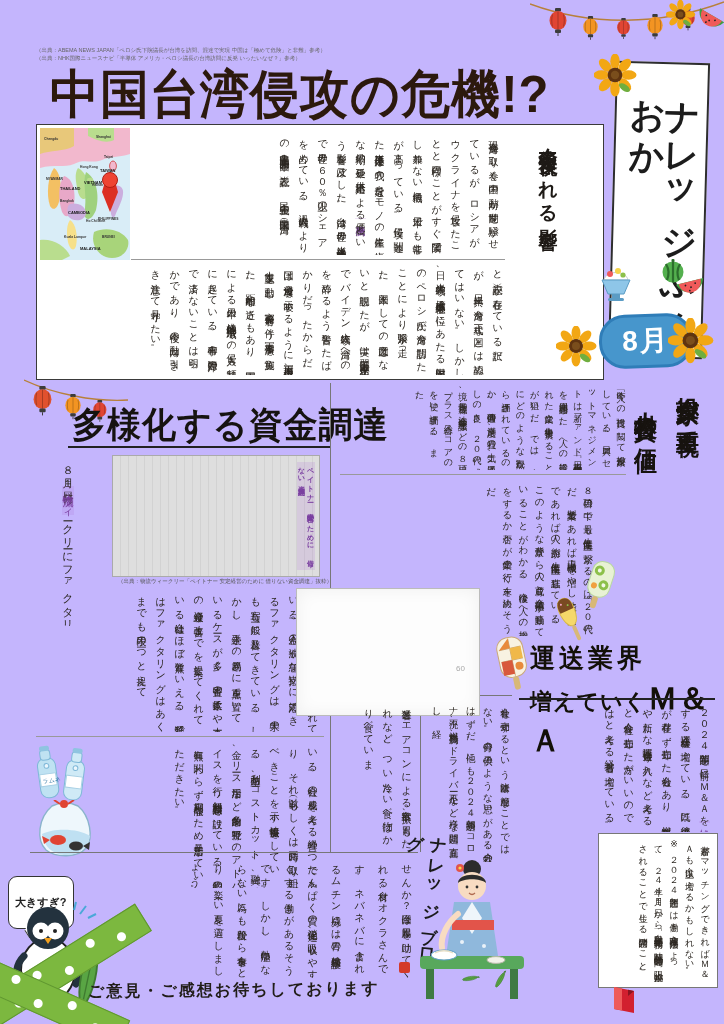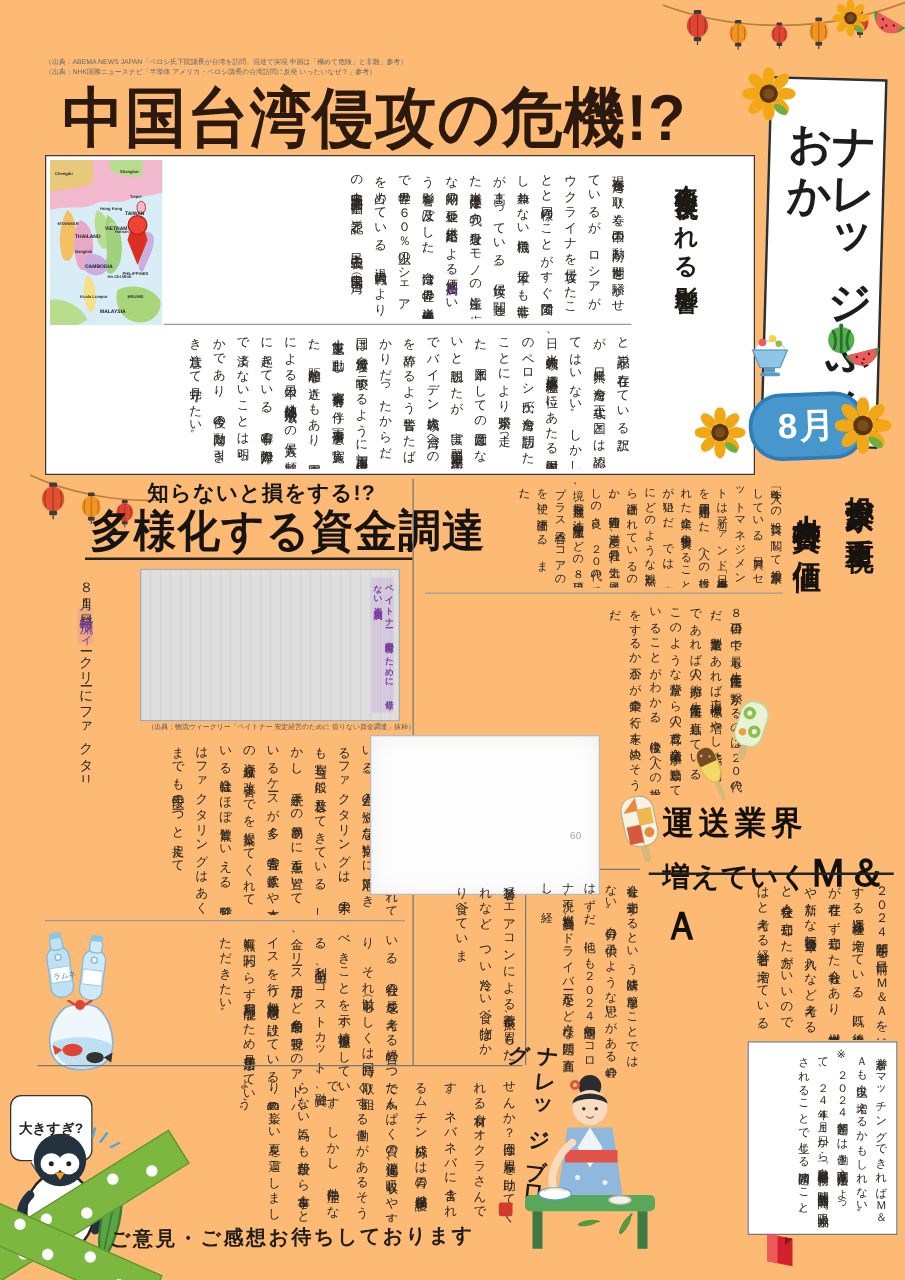--- a/index.html
+++ b/index.html
@@ -3,7 +3,7 @@
 <meta charset="utf-8">
 <style>
   html,body{margin:0;padding:0;background:#e8e6e0;}
-  .page{position:relative;width:724px;height:1024px;background:#fdba74;overflow:hidden;
+  .page{position:relative;width:724px;height:1024px;background:#c4b5fd;overflow:hidden;
         font-family:"Liberation Sans","DejaVu Sans",sans-serif;color:#26221d;}
   .abs{position:absolute;}
   .v{position:absolute;writing-mode:vertical-rl;text-orientation:upright;overflow:hidden;

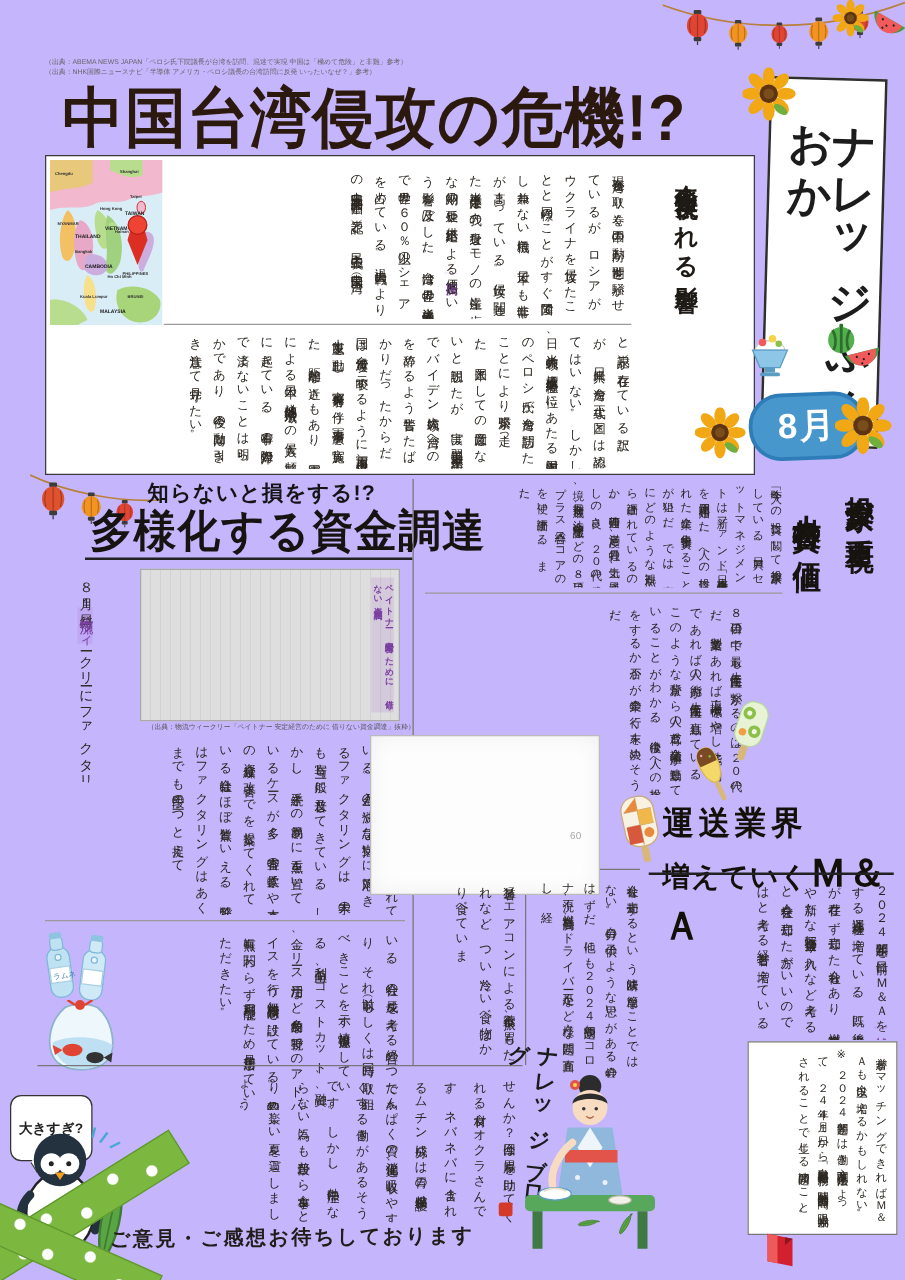--- a/index.html
+++ b/index.html
@@ -236,7 +236,6 @@
         <use href="#lantdef" transform="translate(68,22) scale(.78)"></use>
       </g>
   </svg>
-  <div class="kicker">知らないと損をする!?</div>
   <div class="headline-2">多様化する資金調達</div>
   <div class="underline2"></div>
 

